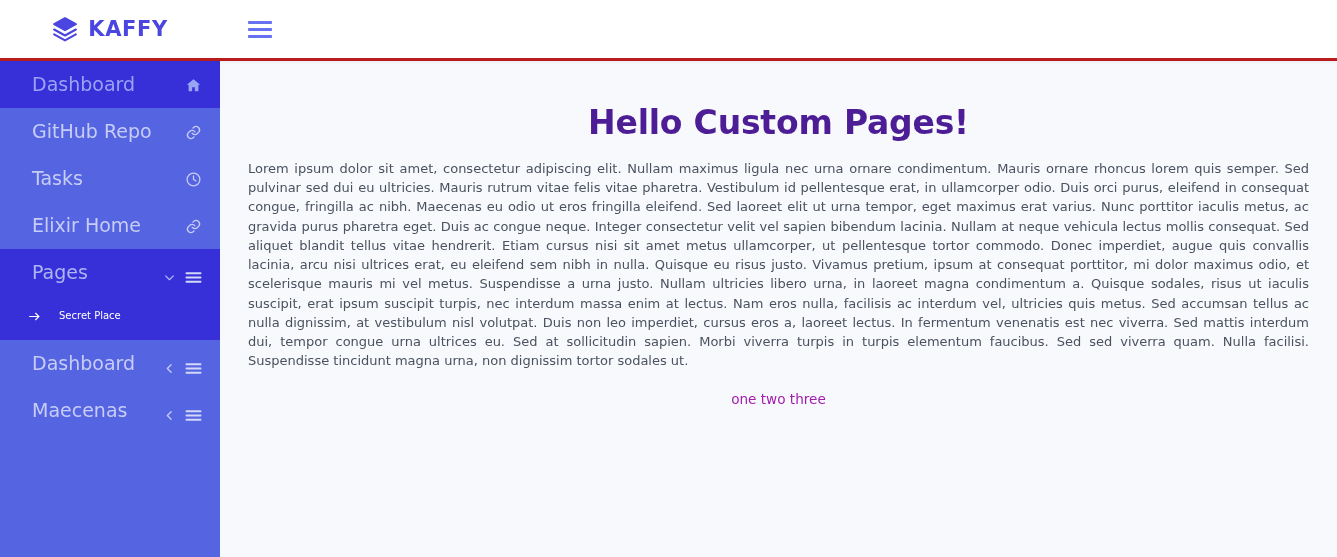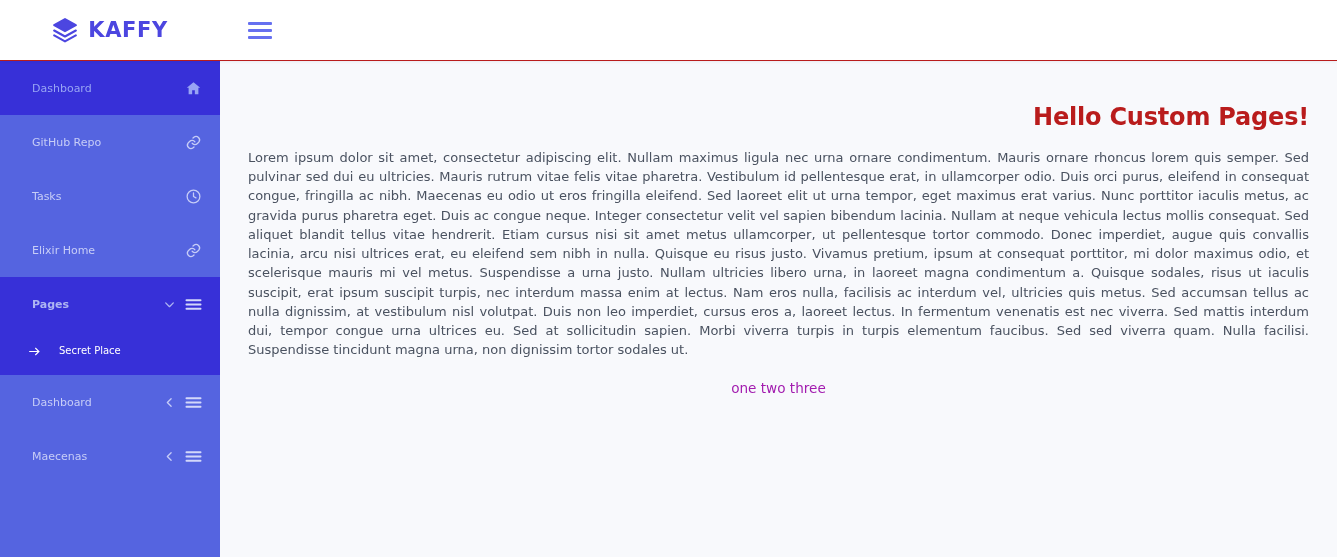--- a/index.html
+++ b/index.html
@@ -16,7 +16,7 @@
     position: absolute; top: 0; left: 0;
     width: 1337px; height: 61px;
     background: #ffffff;
-    border-bottom: 1px solid #b91c1c;
+    border-bottom: 3px solid #b91c1c;
     box-shadow: 0 1px 3px rgba(20,20,60,0.06);
     display: flex; align-items: center;
     z-index: 5;

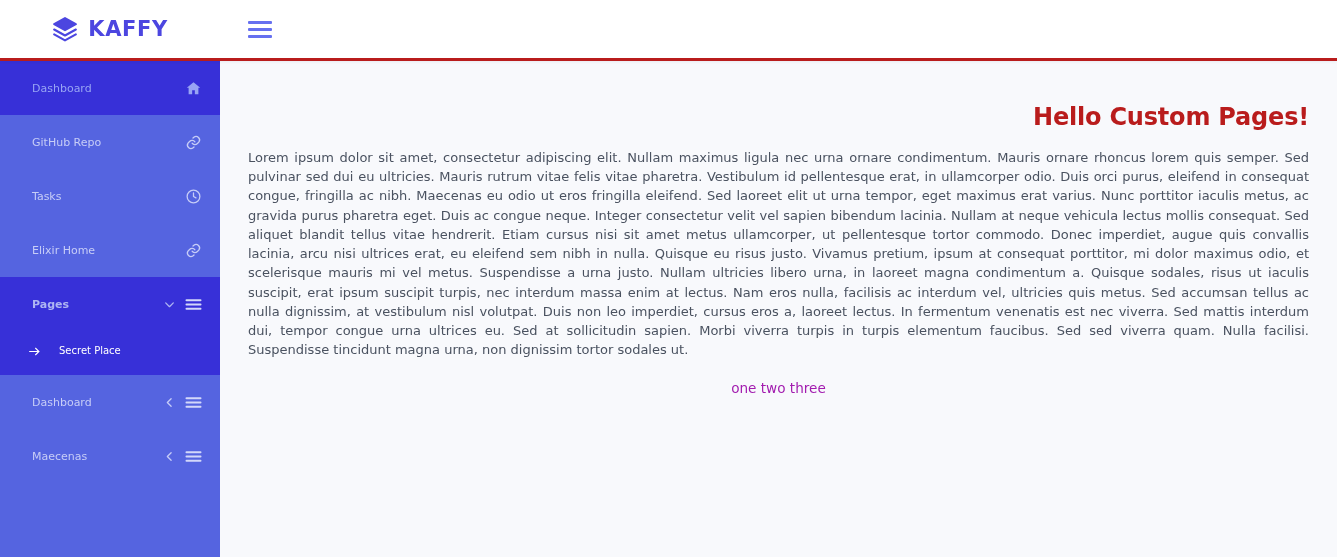--- a/index.html
+++ b/index.html
@@ -53,10 +53,10 @@
   .nav-item {
     position: relative;
     display: flex; align-items: center;
-    height: 54px;
+    height: 47px;
     padding: 0 18px 0 32px;
     color: #c7cdf7;
-    font-size: 11px;
+    font-size: 19px;
     text-decoration: none;
     cursor: pointer;
     user-select: none;

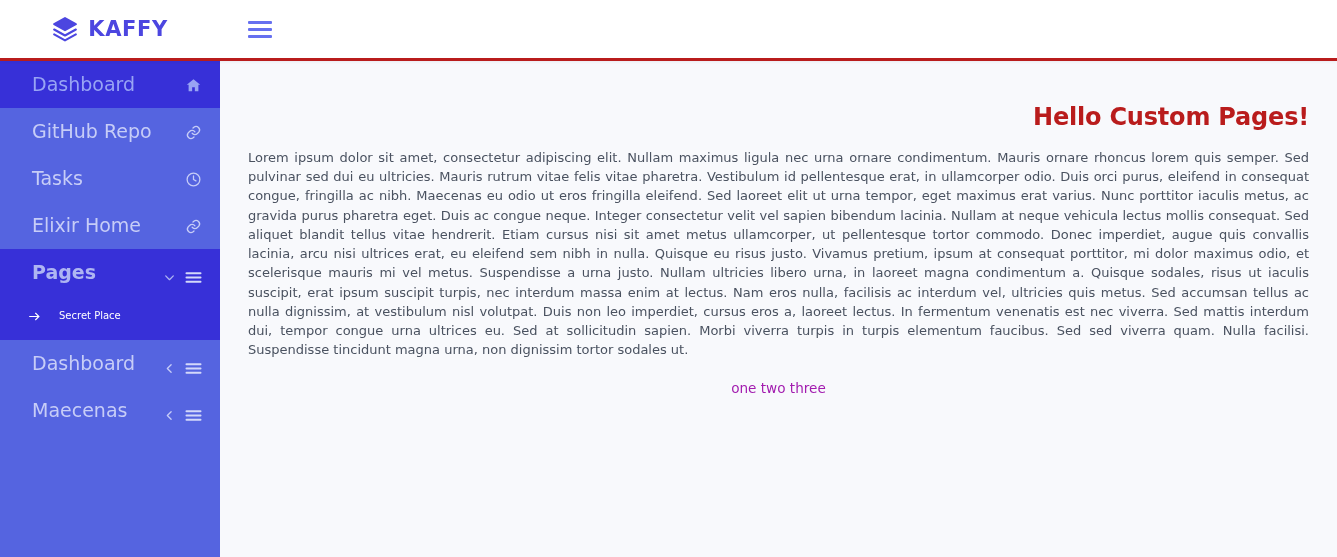--- a/index.html
+++ b/index.html
@@ -95,10 +95,10 @@
     padding: 42px 28px 0 28px;
   }
   .page-title {
-    text-align: right;
-    font-size: 24px;
+    text-align: center;
+    font-size: 33px;
     font-weight: 700;
-    color: #b91c1c;
+    color: #4c1d95;
     letter-spacing: -0.2px;
     margin-bottom: 17px;
   }

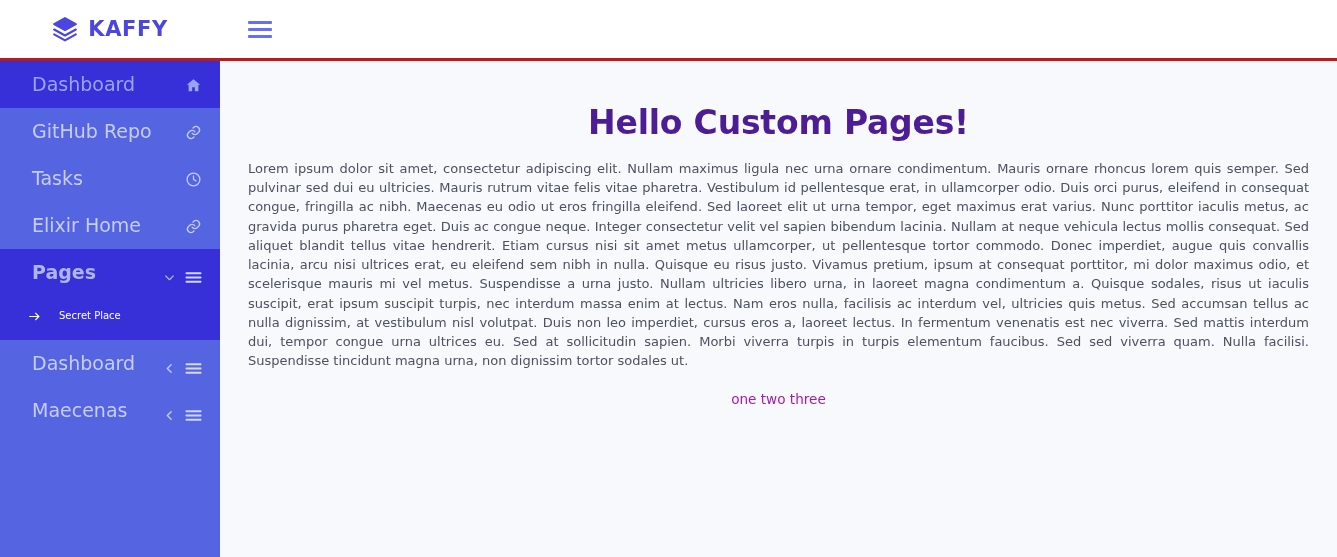--- a/index.html
+++ b/index.html
@@ -66,7 +66,7 @@
   .nav-item.active { background: #3730d8; color: #98a4f4; }
 
   .group { background: #3730d8; }
-  .group .nav-item { color: #aeb5f2; font-weight: bold; }
+  .group .nav-item { color: #aeb5f2; }
   .group.open { padding-bottom: 4px; }
   .sub-item {
     display: flex; align-items: center;

